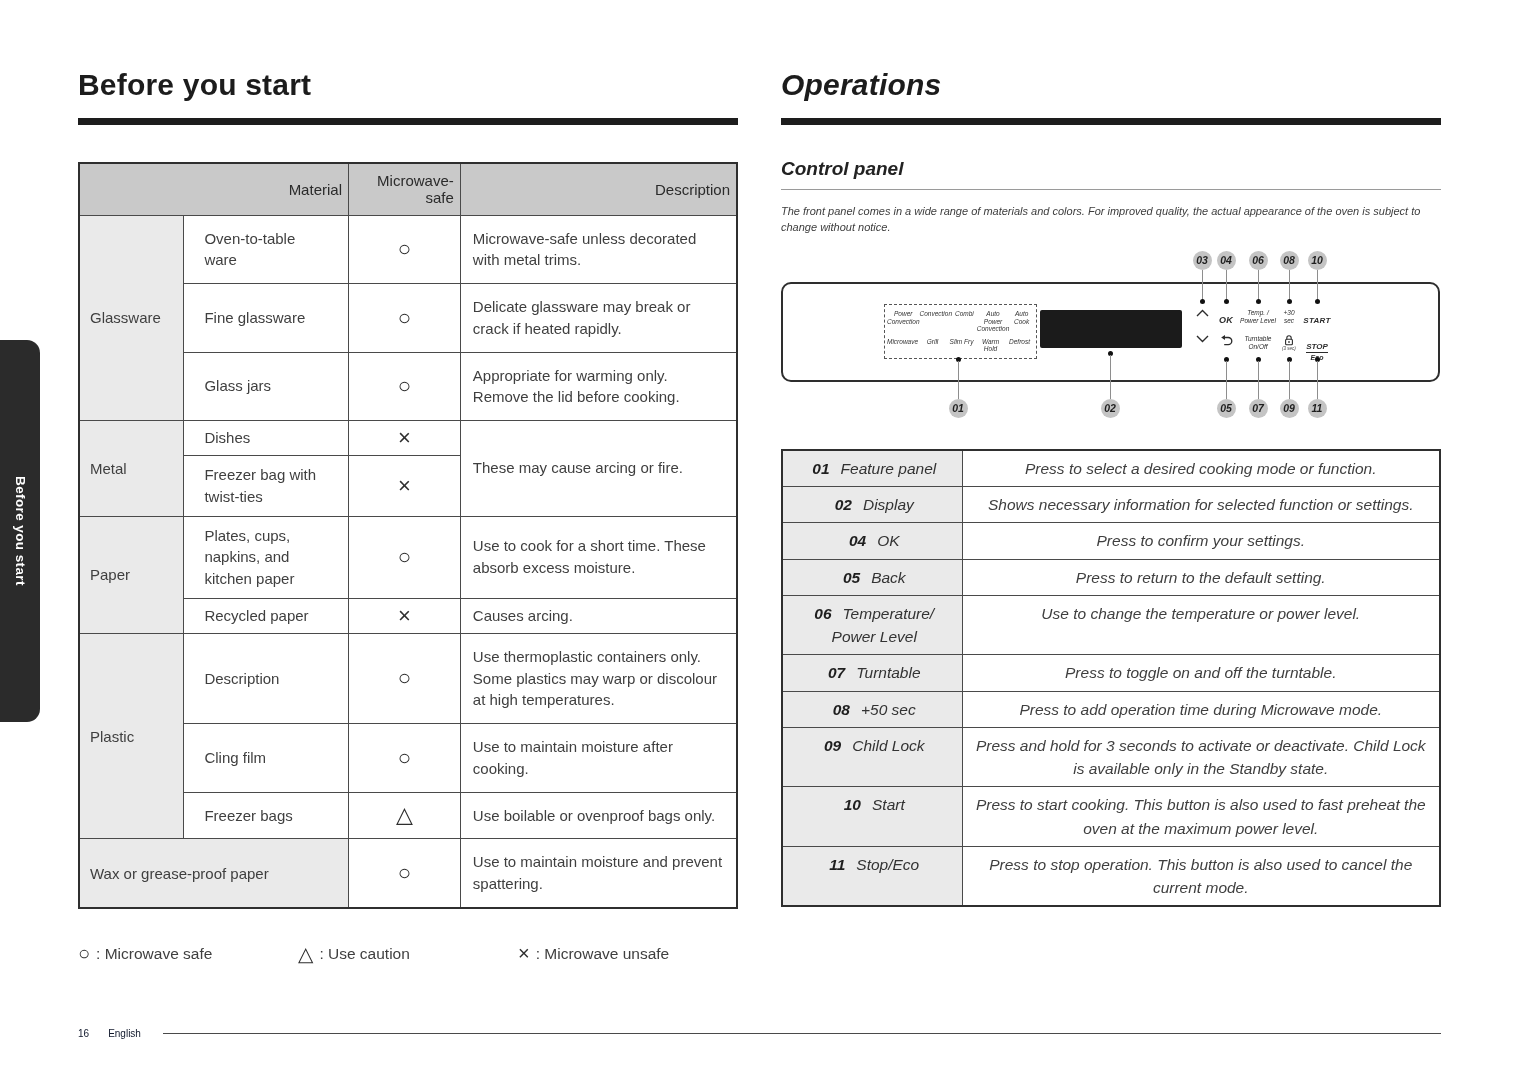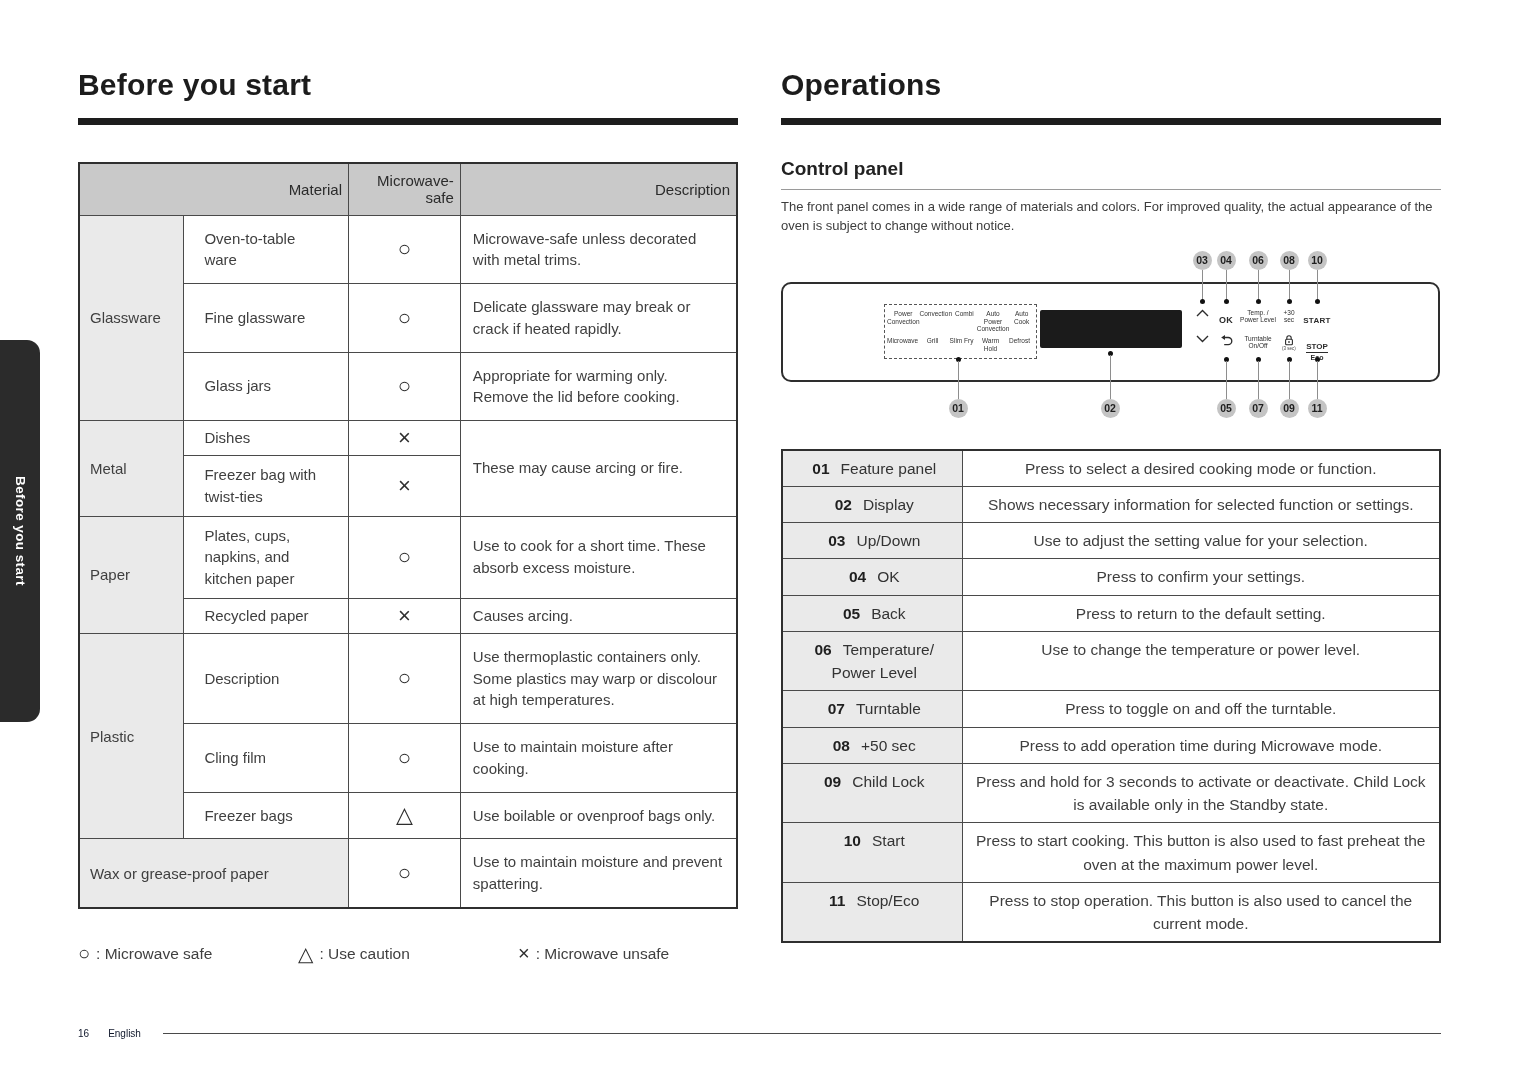--- a/index.html
+++ b/index.html
@@ -9,7 +9,7 @@
 
   
   .col-left  { position:absolute; left:78px;  top:68px; width:660px; }
-  .col-right { position:absolute; left:781px; top:68px; width:660px; }
+  .col-right { position:absolute; left:781px; top:68px; width:660px;font-style:italic; }
   h1.sec-title { font-size:30px; font-weight:600; color:#1c1c1c; letter-spacing:.2px; }
   .title-bar { margin-top:16px; height:7px; background:#1d1d1d; }
 

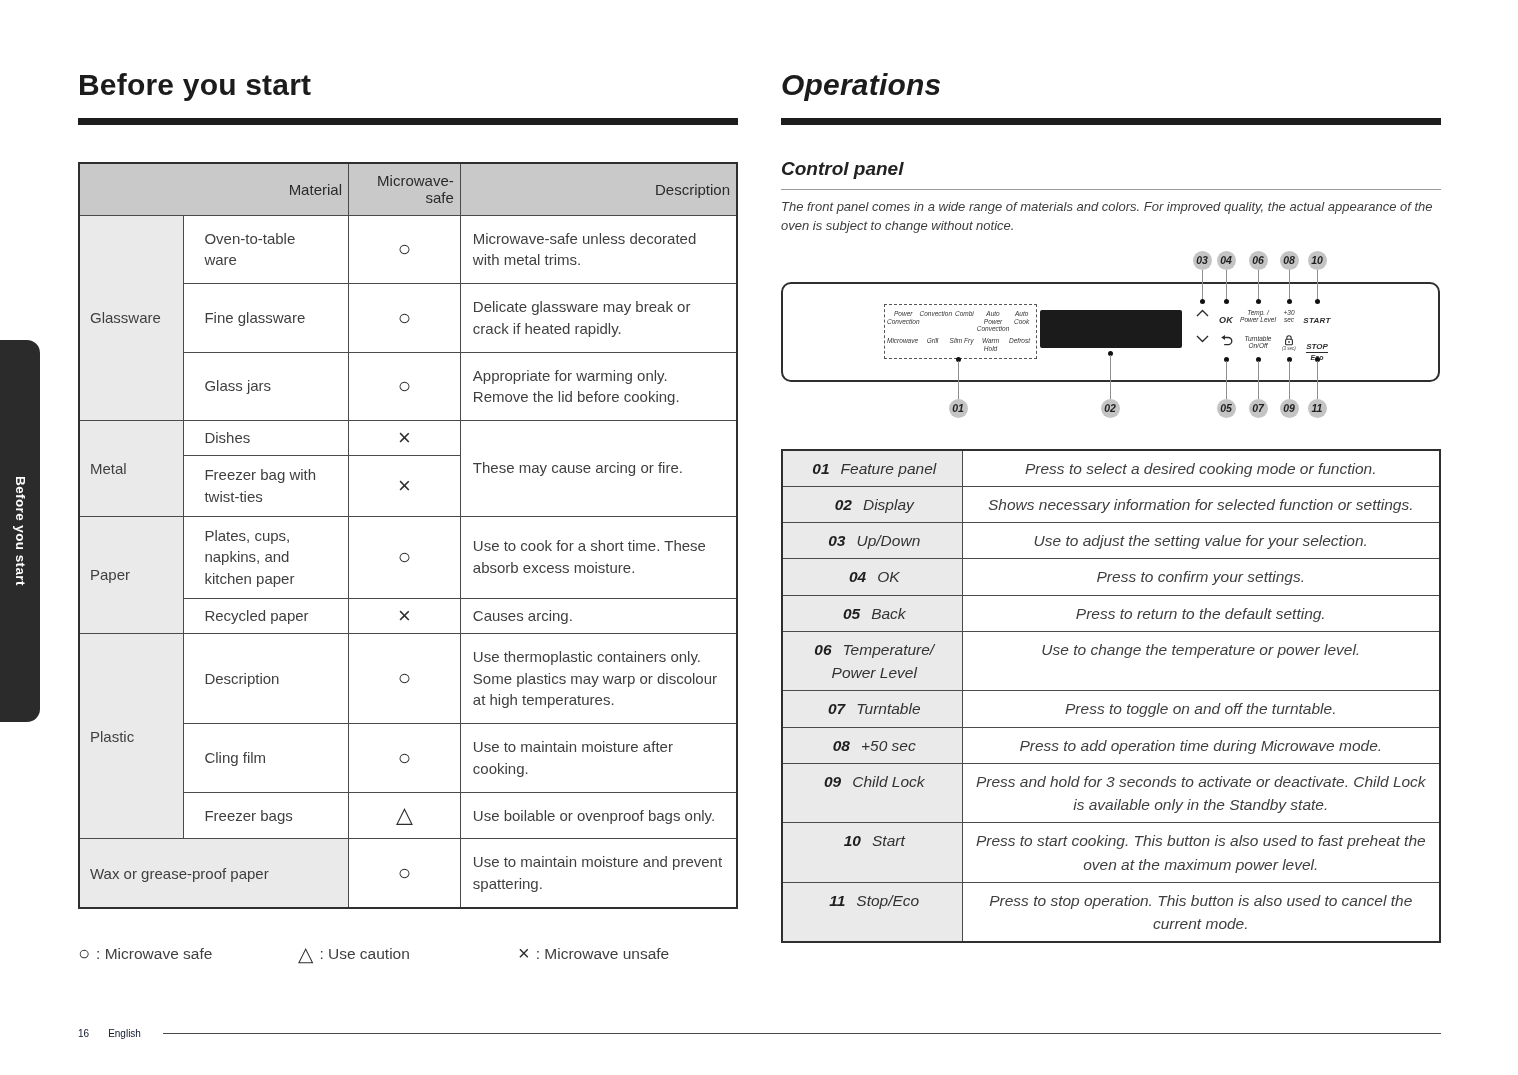--- a/index.html
+++ b/index.html
@@ -33,7 +33,7 @@
   
   h2.sub-title { margin-top:33px; font-size:19px; font-weight:700; color:#222;
     border-bottom:1px solid #9a9a9a; padding-bottom:9px; }
-  p.intro { margin-top:8px; font-size:13px; line-height:1.45; color:#3d3d3d; }
+  p.intro { margin-top:14px; font-size:11px; line-height:1.45; color:#3d3d3d; }
 
   
   .diagram { position:relative; margin-top:13px; width:660px; height:172px; }

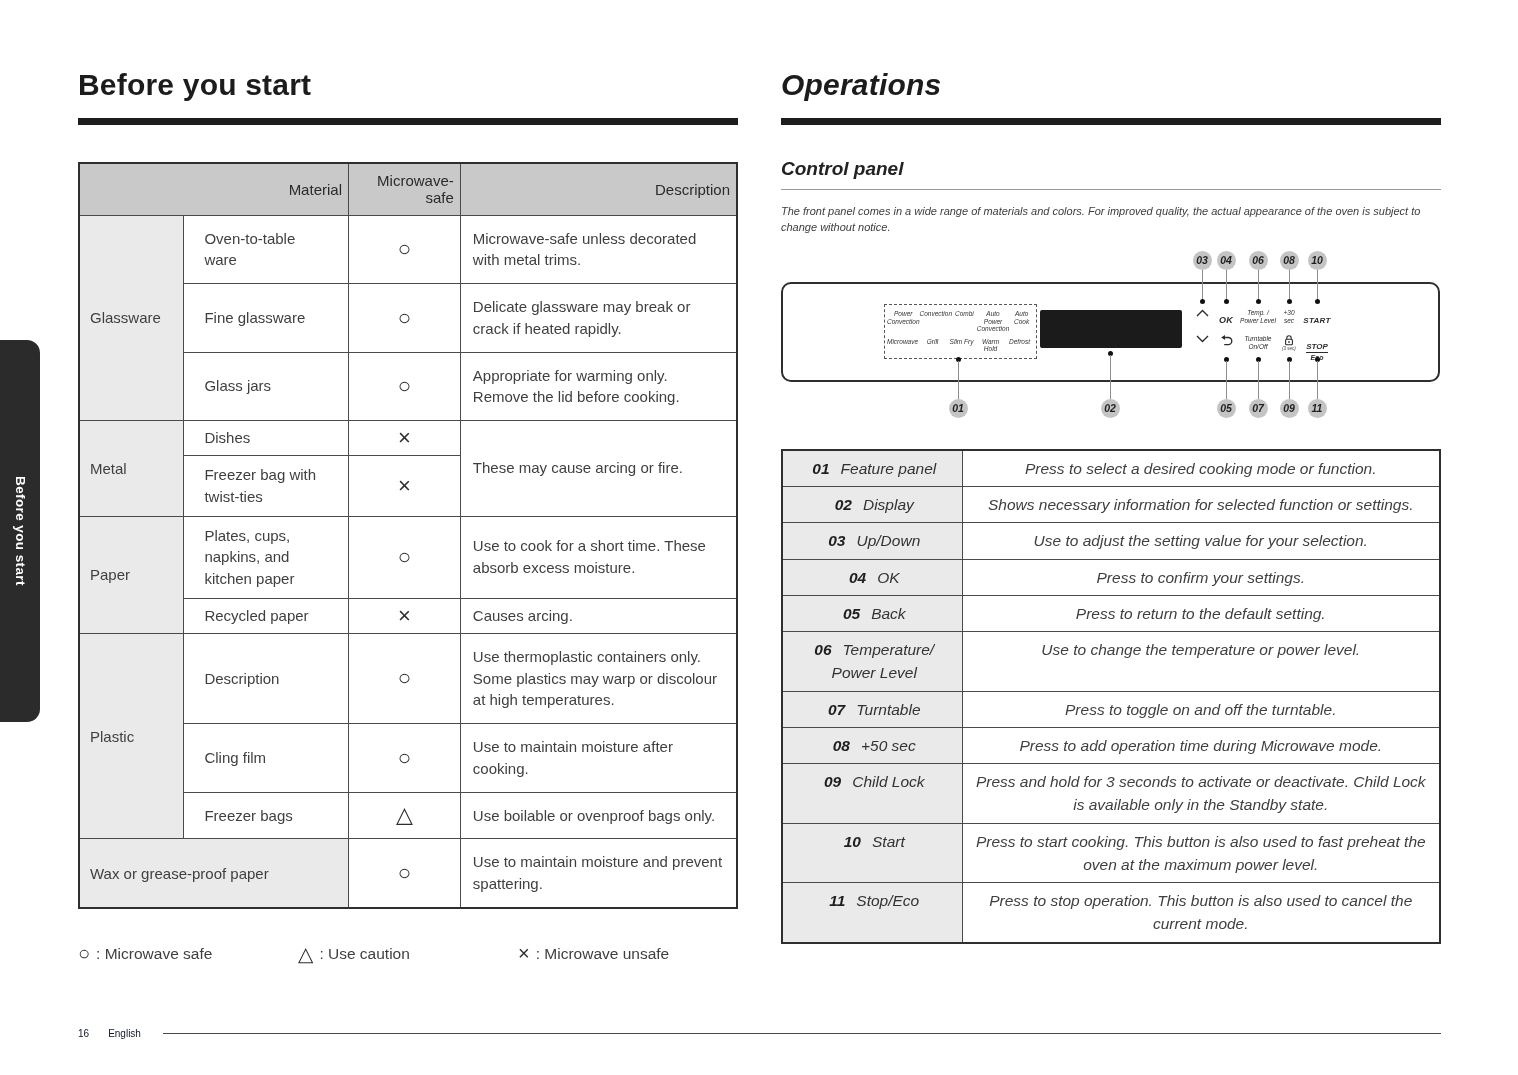--- a/index.html
+++ b/index.html
@@ -299,10 +299,6 @@
         <td class="cdesc">Shows necessary information for selected function or settings.</td>
       </tr>
 
-      <tr>
-        <td class="key"><span class="num">03</span><span class="lbl">Up/Down</span></td>
-        <td class="cdesc">Use to adjust the setting value for your selection.</td>
-      </tr>
 
       <tr>
         <td class="key"><span class="num">04</span><span class="lbl">OK</span></td>

